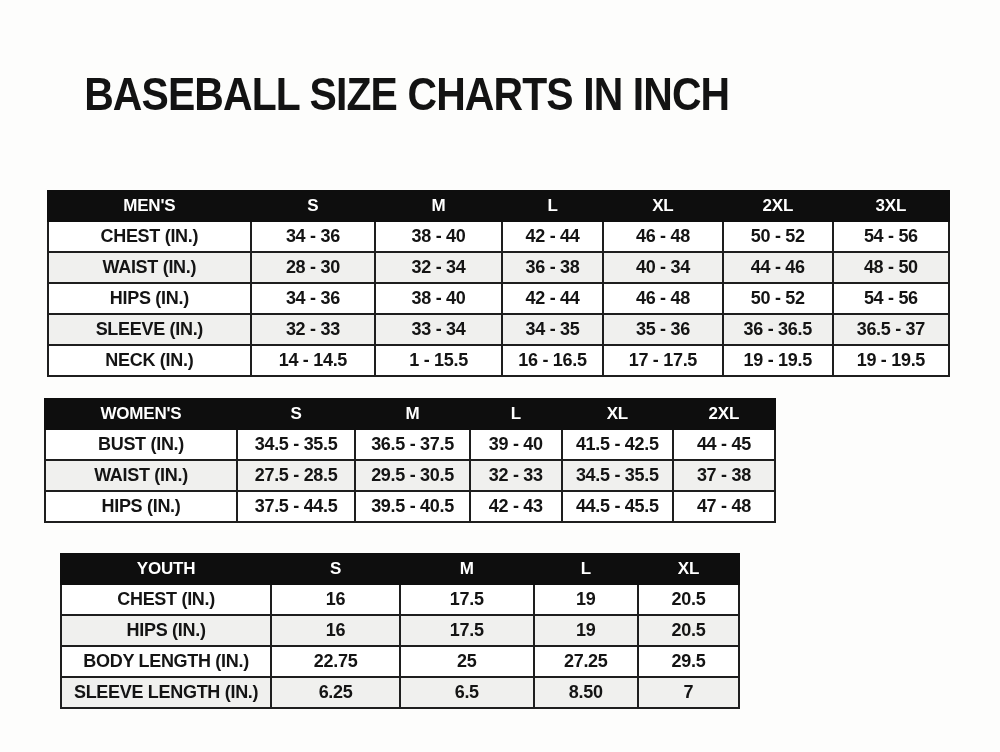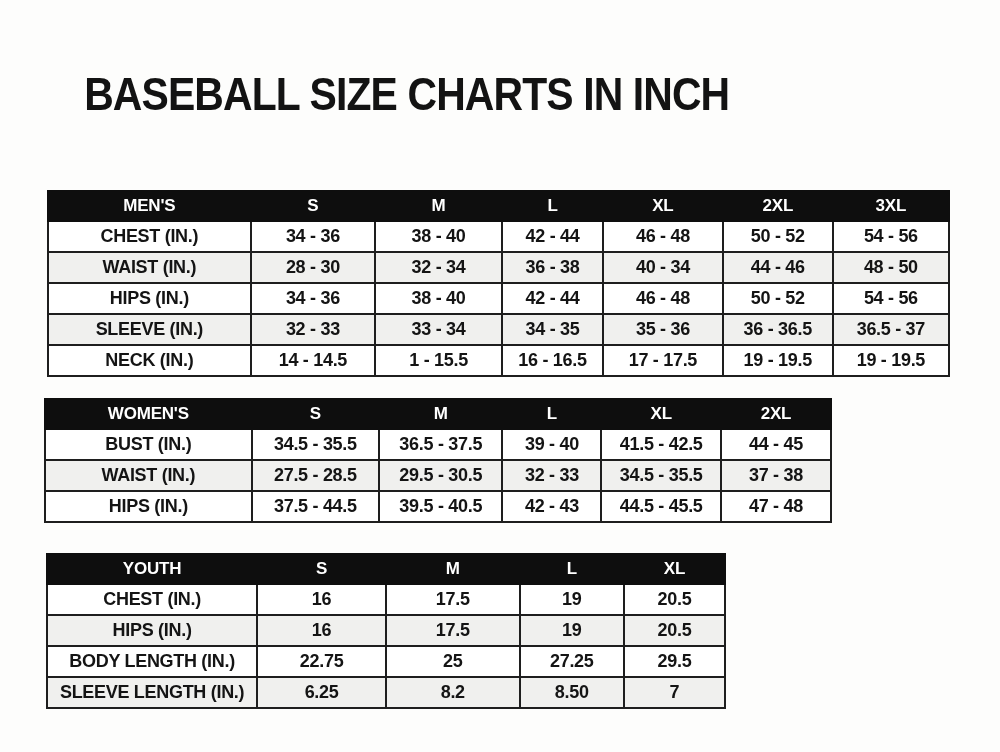--- a/index.html
+++ b/index.html
@@ -33,7 +33,7 @@
     background: #14532d;
   }
   .size-table.mens   { left: 47px; top: 190px; width: 903px; }
-  .size-table.womens { left: 44px; top: 398px; width: 788px; }
+  .size-table.womens { left: 44px; top: 398px; width: 732px; }
   .size-table.youth  { left: 46px; top: 553px; width: 680px; }
 
   .size-table th {

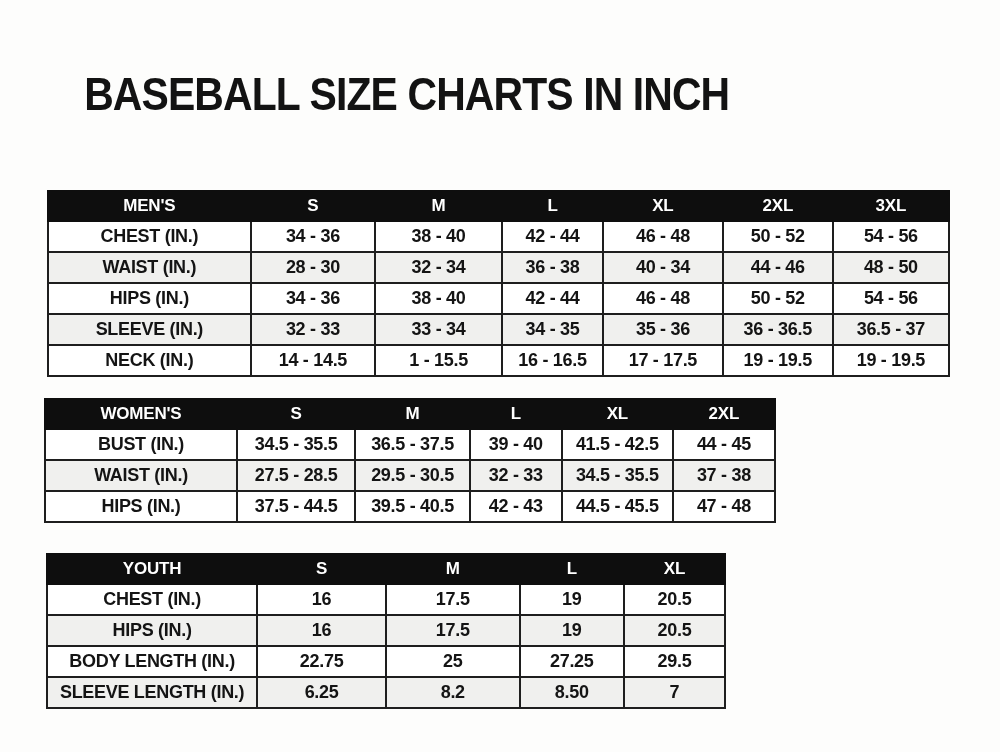--- a/index.html
+++ b/index.html
@@ -34,7 +34,7 @@
   }
   .size-table.mens   { left: 47px; top: 190px; width: 903px; }
   .size-table.womens { left: 44px; top: 398px; width: 732px; }
-  .size-table.youth  { left: 46px; top: 553px; width: 680px; }
+  .size-table.youth  { left: 60px; top: 553px; width: 680px; }
 
   .size-table th {
     background: #0e0e0e;

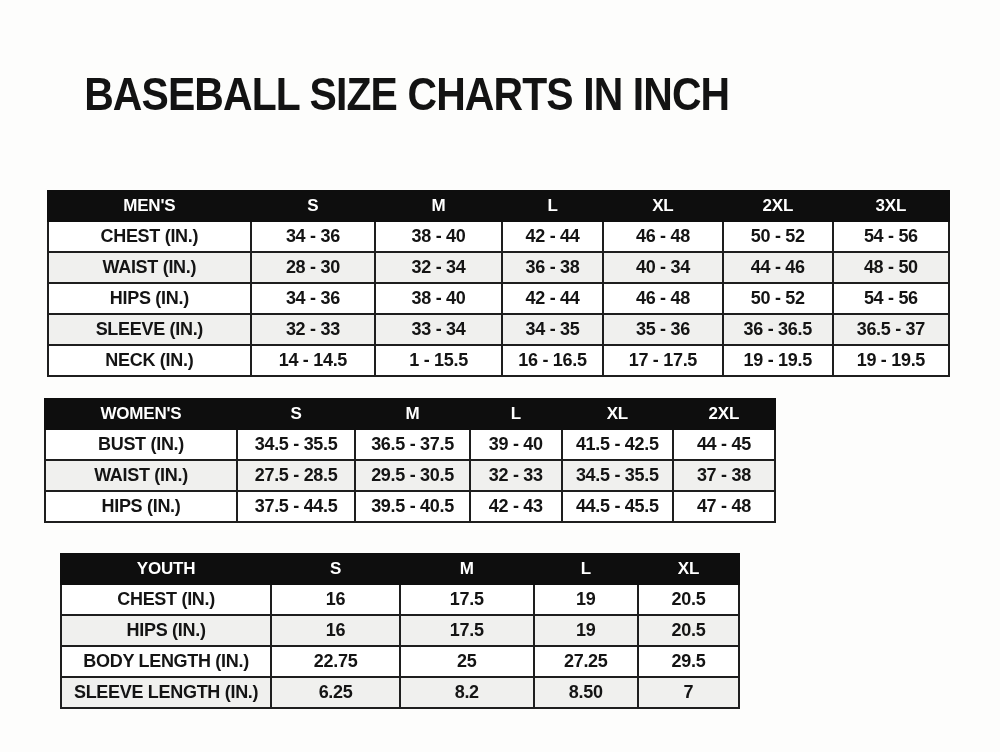--- a/index.html
+++ b/index.html
@@ -231,7 +231,7 @@
       <tr>
         <td>SLEEVE LENGTH (IN.)</td>
         <td>6.25</td>
-        <td>8.2</td>
+        <td>6.5</td>
         <td>8.50</td>
         <td>7</td>
       </tr>

